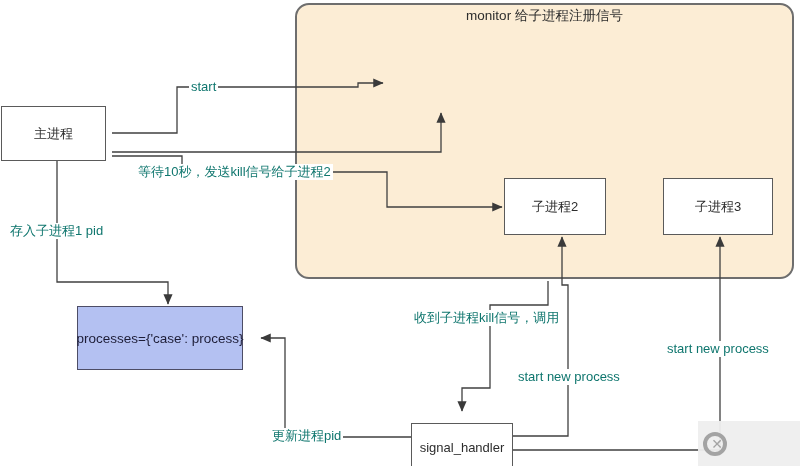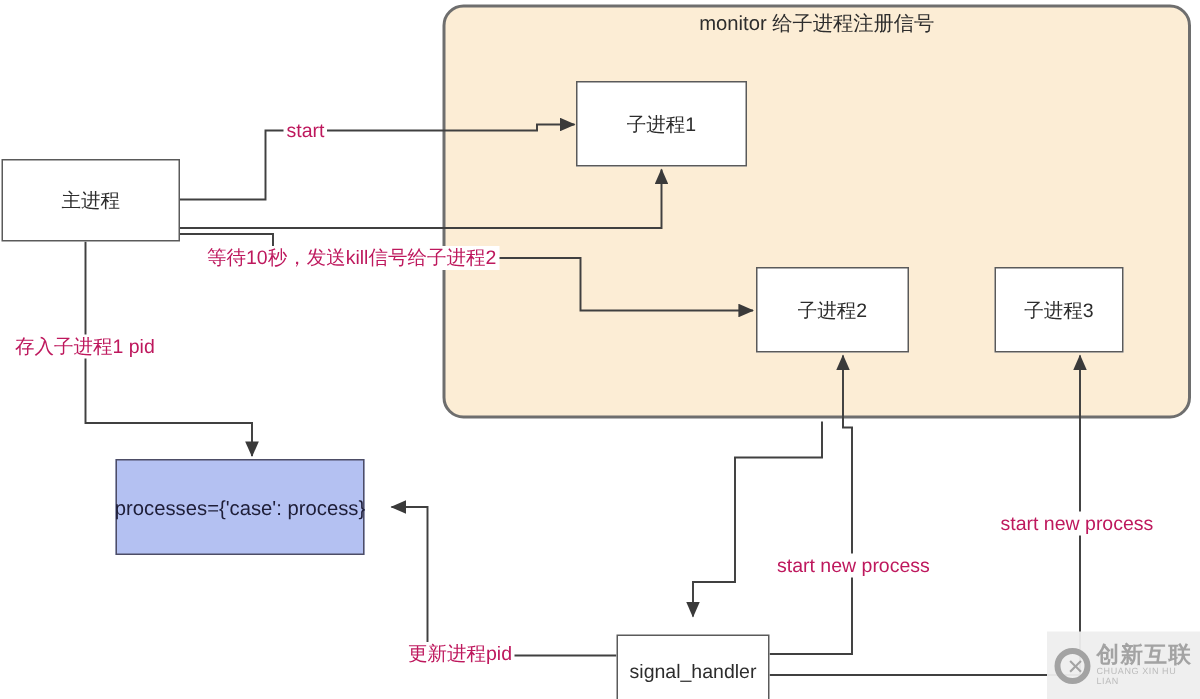--- a/index.html
+++ b/index.html
@@ -37,7 +37,7 @@
   
   .lbl{
     position:absolute;background:#ffffff;font-size:13px;line-height:16px;
-    color:#be185d;white-space:nowrap;z-index:4;padding:0 2px;
+    color:#0f766e;white-space:nowrap;z-index:4;padding:0 2px;
   }
   .lbl.start{left:189px;top:79px;}
   .lbl.kill5{left:139px;top:134px;}

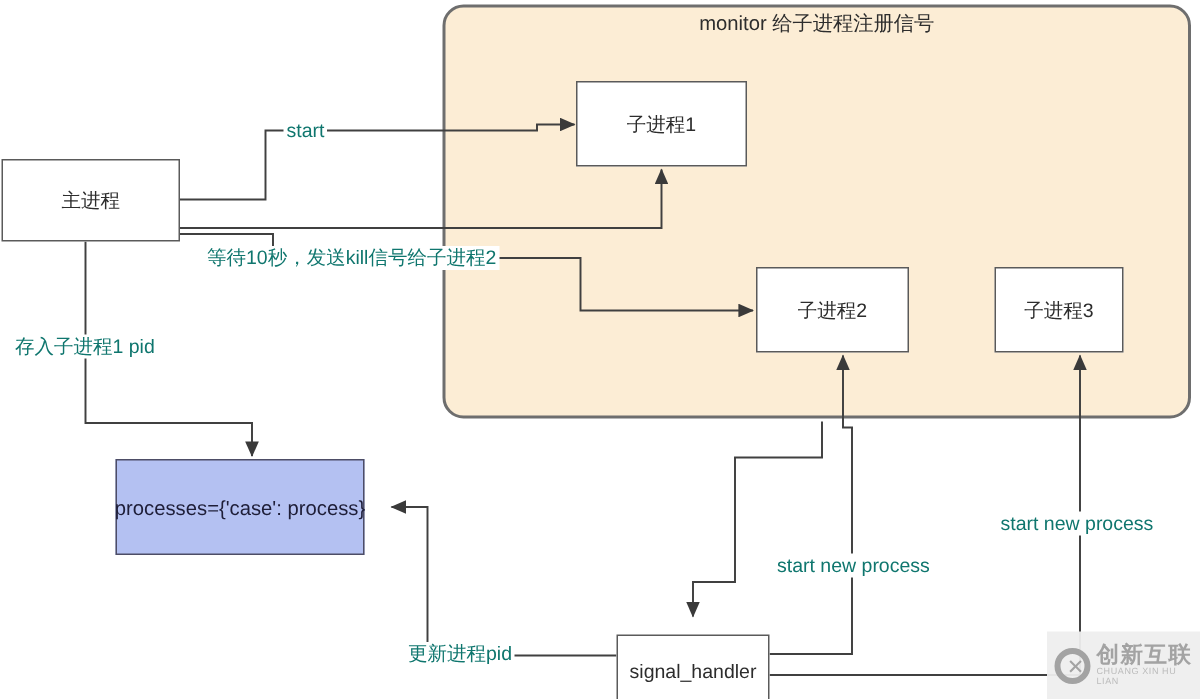--- a/index.html
+++ b/index.html
@@ -91,7 +91,6 @@
   </svg>
 
   <div class="node main">主进程</div>
-  <div class="node child1">子进程1</div>
   <div class="node child2">子进程2</div>
   <div class="node child3">子进程3</div>
   <div class="node blue">processes={'case': process}</div>

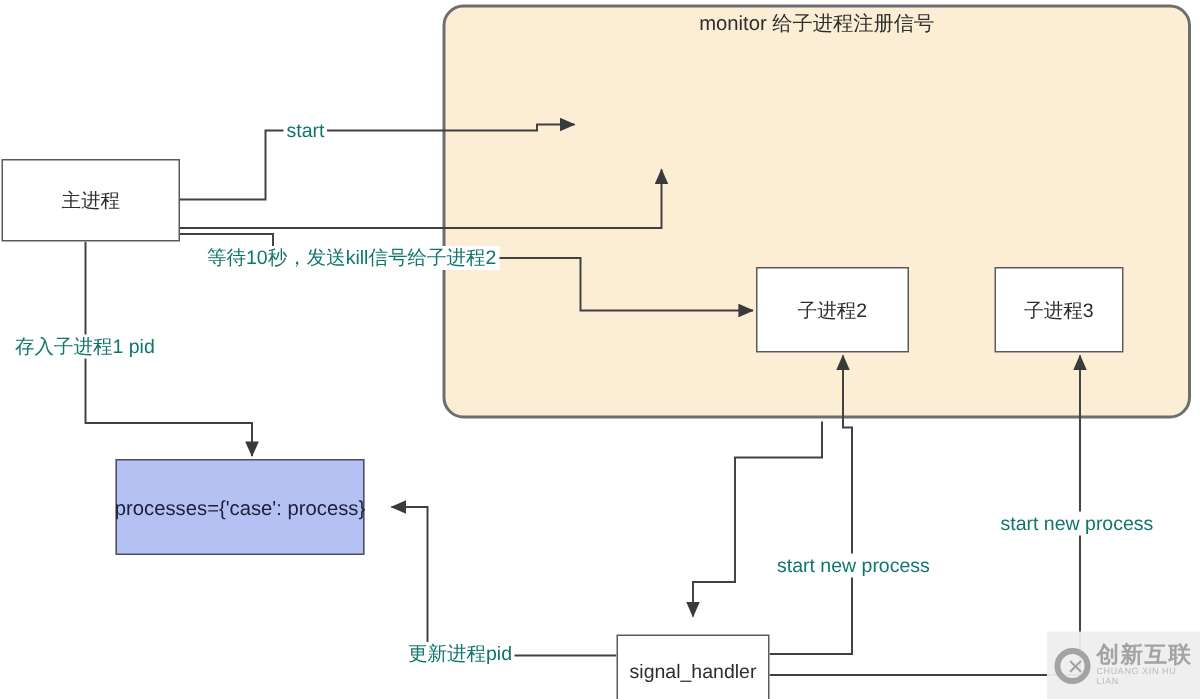--- a/index.html
+++ b/index.html
@@ -25,7 +25,7 @@
     box-sizing:border-box;display:flex;align-items:center;justify-content:center;
     font-size:13px;color:#2d2d2d;z-index:3;white-space:nowrap;
   }
-  .node.main{left:1px;top:106px;width:119px;height:55px;}
+  .node.main{left:1px;top:106px;width:105px;height:55px;}
   .node.child1{left:384px;top:54px;width:114px;height:57px;}
   .node.child2{left:504px;top:178px;width:102px;height:57px;}
   .node.child3{left:663px;top:178px;width:86px;height:57px;}

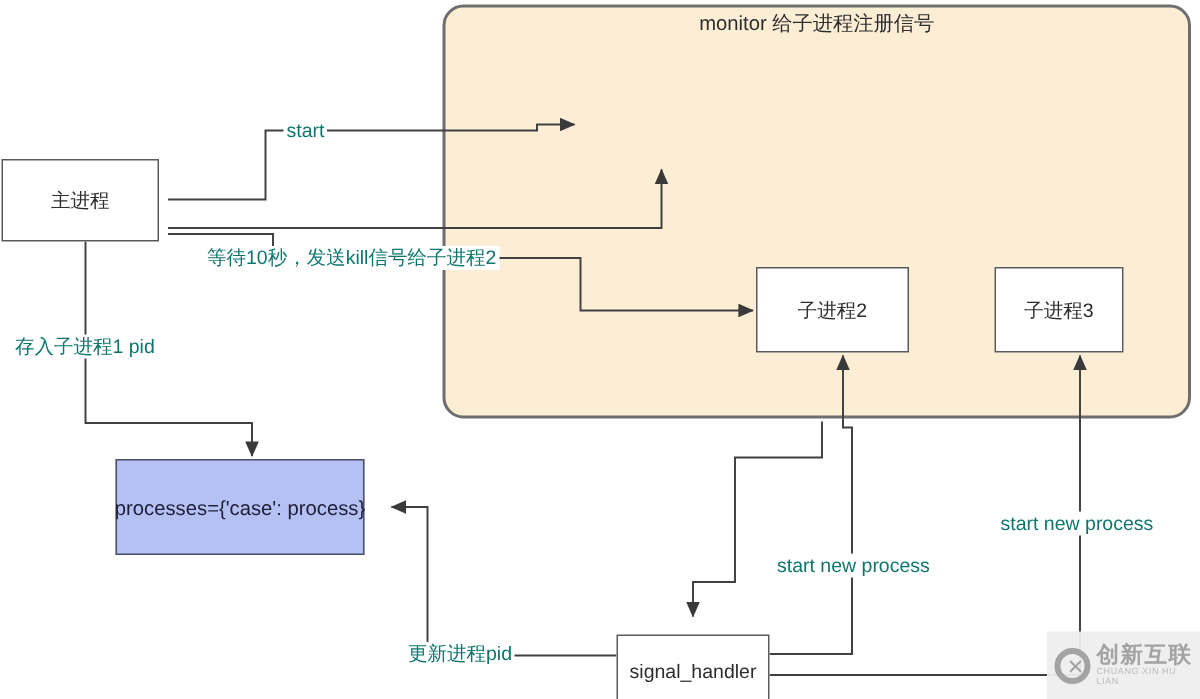--- a/index.html
+++ b/index.html
@@ -28,7 +28,7 @@
   .node.main{left:1px;top:106px;width:105px;height:55px;}
   .node.child1{left:384px;top:54px;width:114px;height:57px;}
   .node.child2{left:504px;top:178px;width:102px;height:57px;}
-  .node.child3{left:663px;top:178px;width:86px;height:57px;}
+  .node.child3{left:663px;top:178px;width:110px;height:57px;}
   .node.blue{
     left:77px;top:306px;width:166px;height:64px;
     background:#b4c1f2;border:1.5px solid #4d4d66;color:#1e1e38;font-size:13.5px;

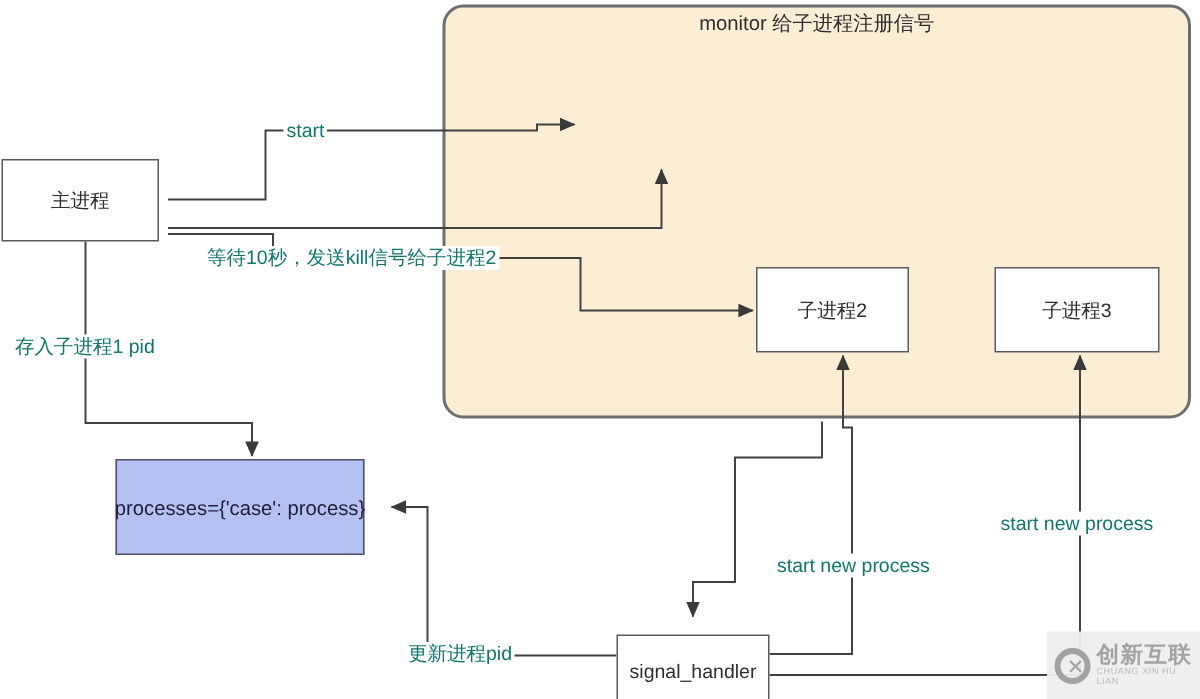--- a/index.html
+++ b/index.html
@@ -99,6 +99,7 @@
   <div class="lbl start">start</div>
   <div class="lbl kill10">等待10秒，发送kill信号给子进程2</div>
   <div class="lbl store">存入子进程1 pid</div>
+  <div class="lbl receive">收到子进程kill信号，调用</div>
   <div class="lbl snp2">start new process</div>
   <div class="lbl snp3">start new process</div>
   <div class="lbl update">更新进程pid</div>

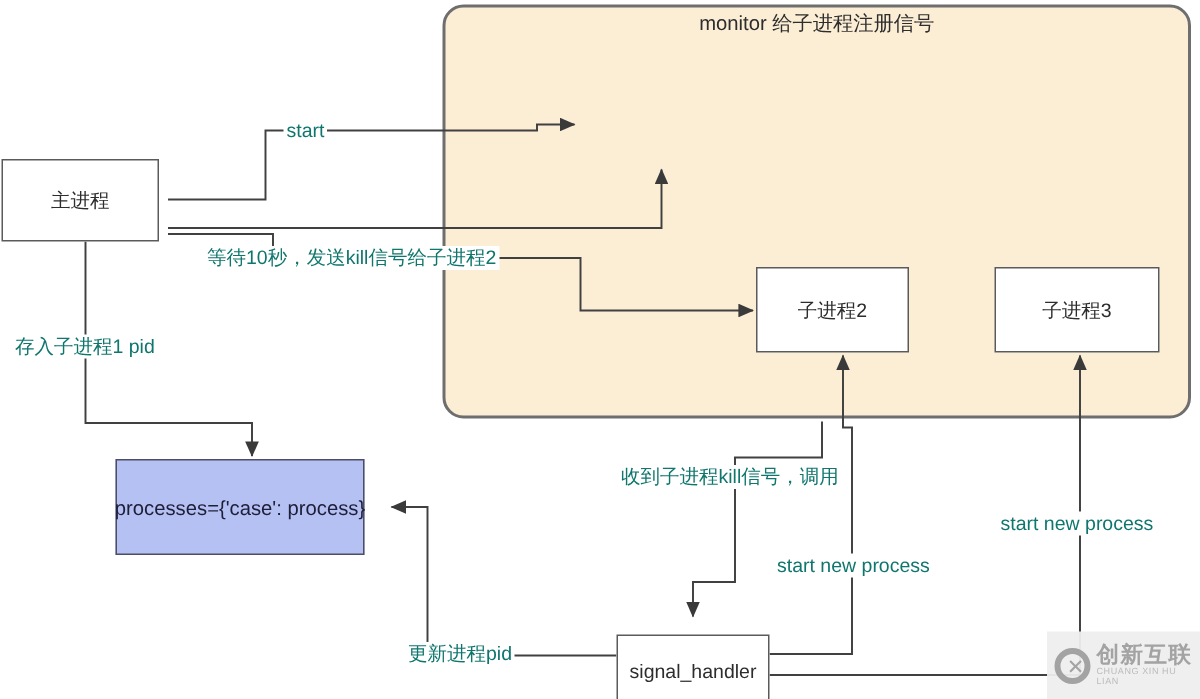--- a/index.html
+++ b/index.html
@@ -108,10 +108,6 @@
     <div class="wm-logo">
         <span>✕</span>
       </div>
-    <div class="wm-text">
-      <div class="wm-brand">创新互联</div>
-      <div class="wm-sub">CHUANG XIN HU LIAN</div>
-    </div>
   </div>
 
 </div>

